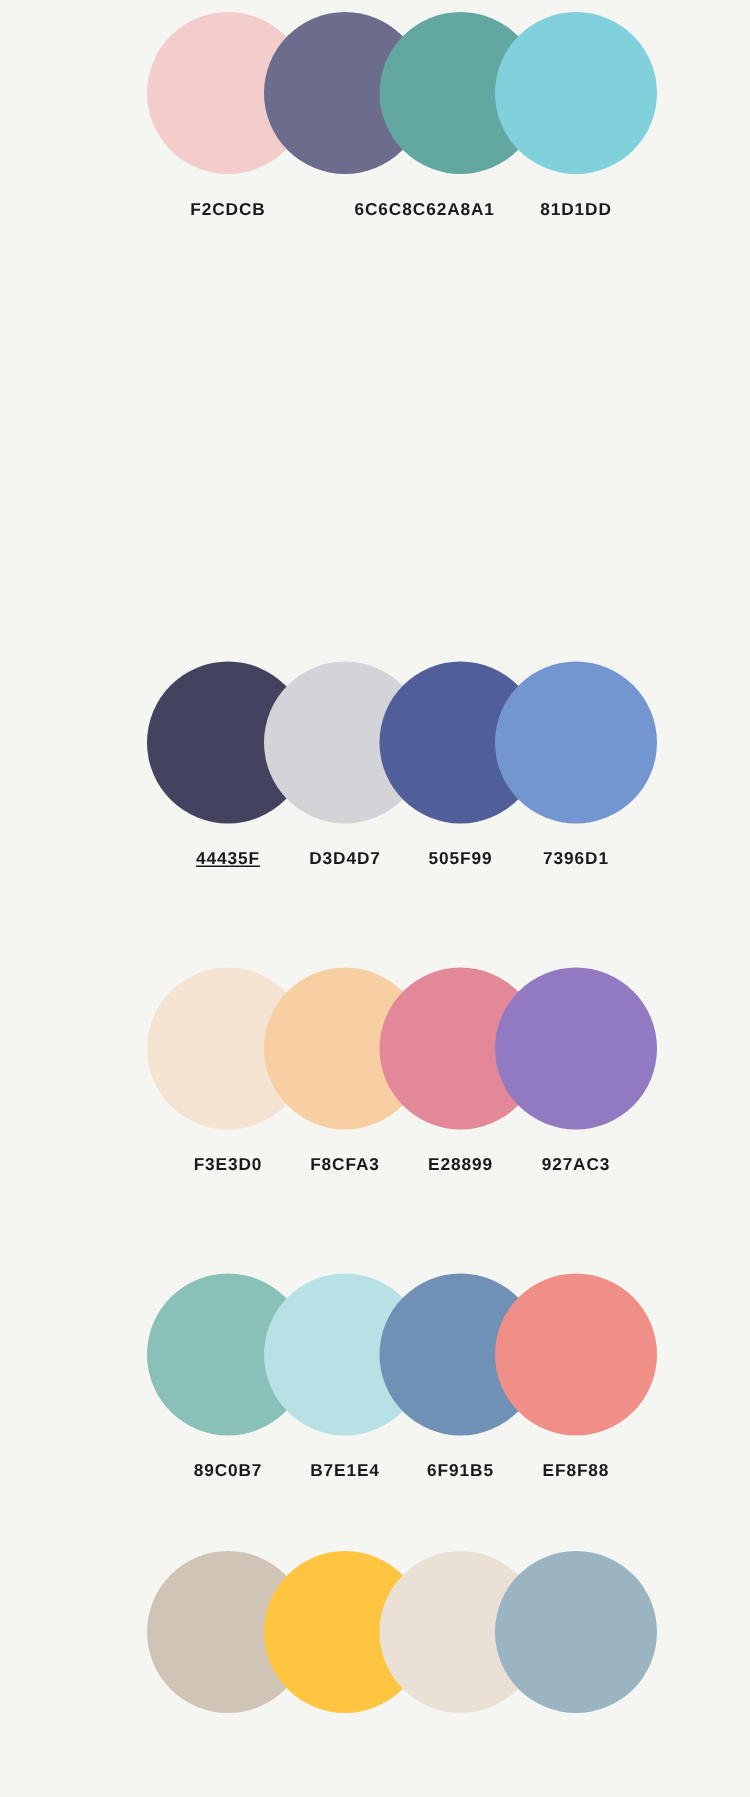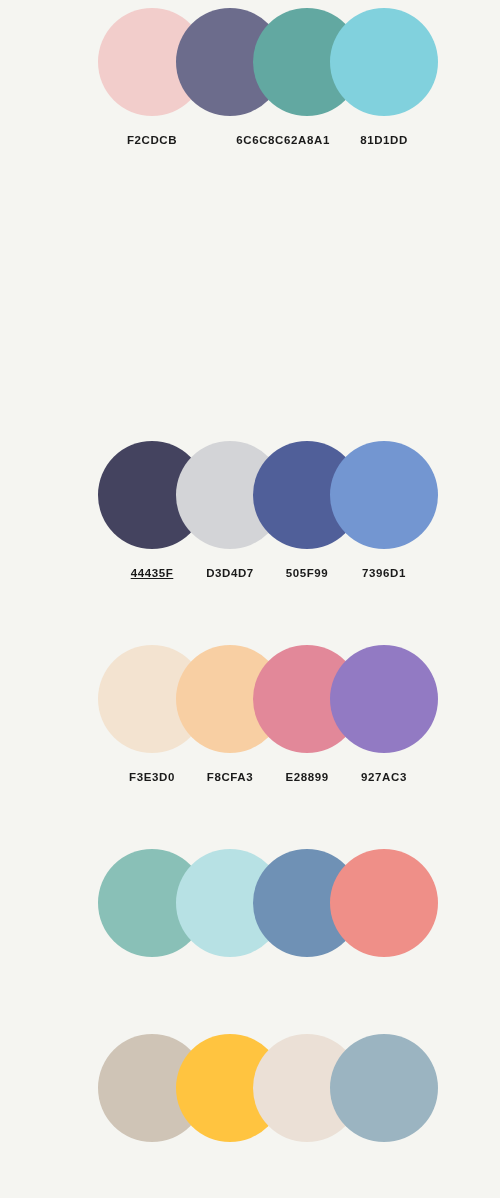--- a/index.html
+++ b/index.html
@@ -123,6 +123,12 @@
         <div class="swatch-circle c2" style="background: rgb(111, 145, 181);"></div>
         <div class="swatch-circle c3" style="background: rgb(239, 143, 136);"></div>
       </div>
+      <div class="label-strip">
+        <div class="swatch-label c0" style="color: rgb(26, 26, 26);">89C0B7</div>
+        <div class="swatch-label c1" style="color: rgb(26, 26, 26);">B7E1E4</div>
+        <div class="swatch-label c2" style="color: rgb(26, 26, 26);">6F91B5</div>
+        <div class="swatch-label c3" style="color: rgb(26, 26, 26);">EF8F88</div>
+      </div>
     </div>
     <div class="palette-row" style="top: 1032px;">
       <div class="swatch-strip">

